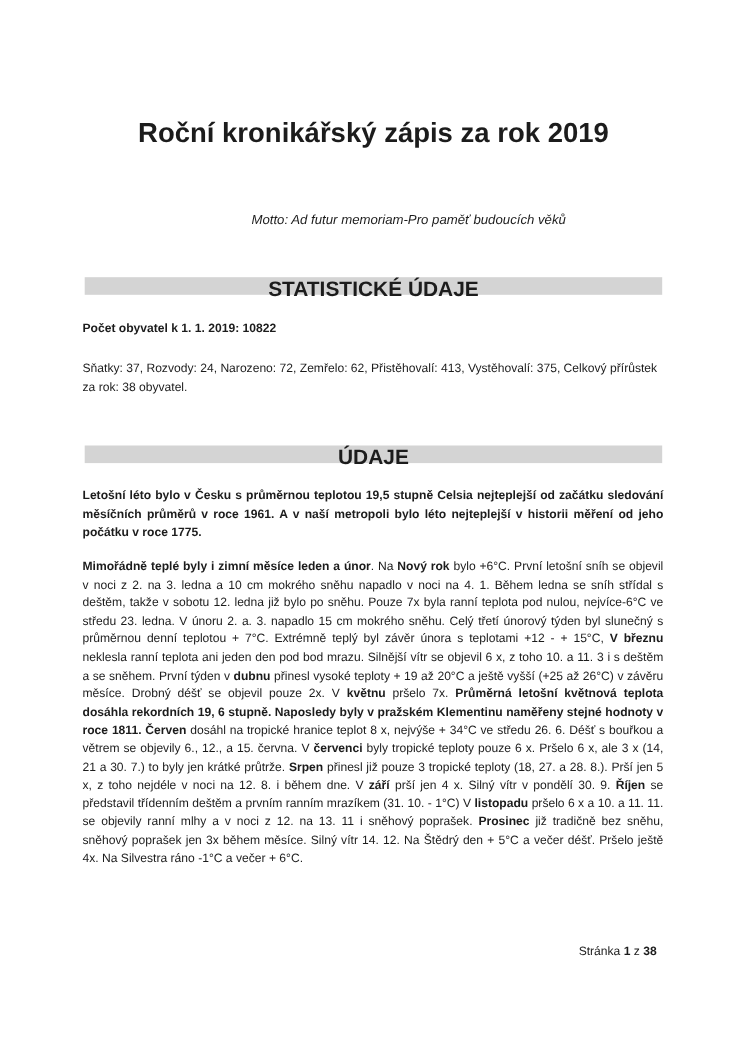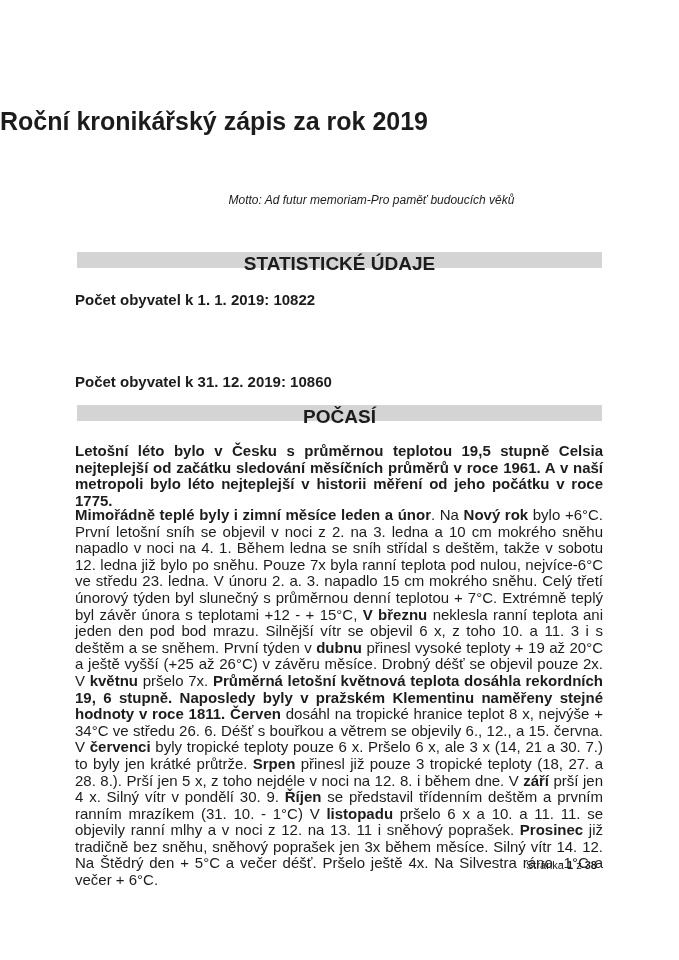--- a/index.html
+++ b/index.html
@@ -21,6 +21,7 @@
     top: 105px;
     left: 0;
     width: 679px;
+    text-align: center;
     font-size: 25px;
     font-weight: bold;
     line-height: 32px;

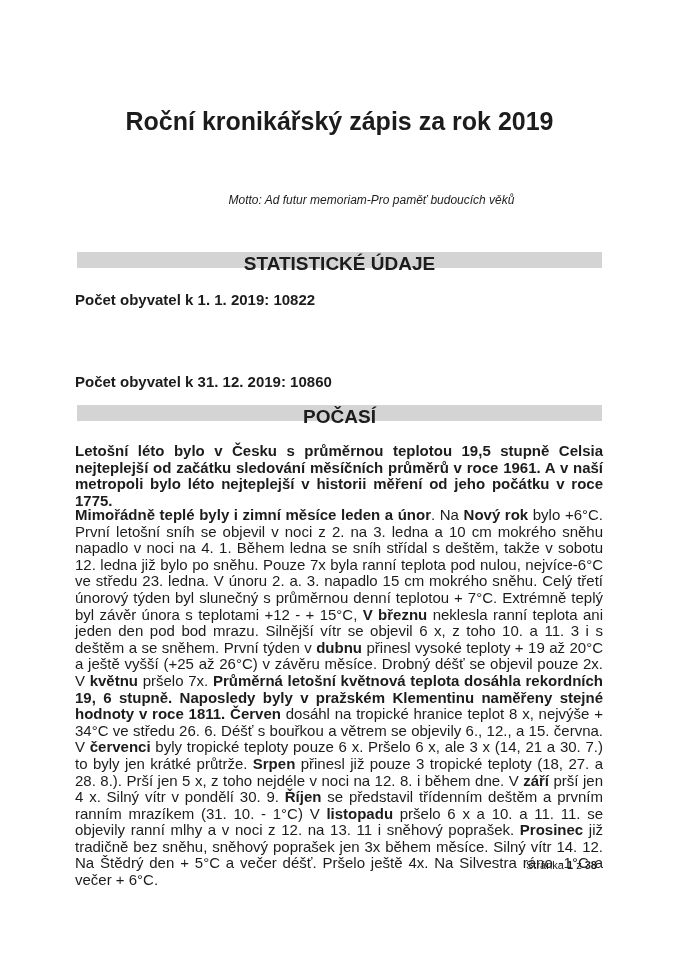--- a/index.html
+++ b/index.html
@@ -55,7 +55,7 @@
     position: absolute;
     left: 75px;
     width: 528px;
-    font-size: 15px;
+    font-size: 11px;
     line-height: 17px;
     margin: 0;
   }

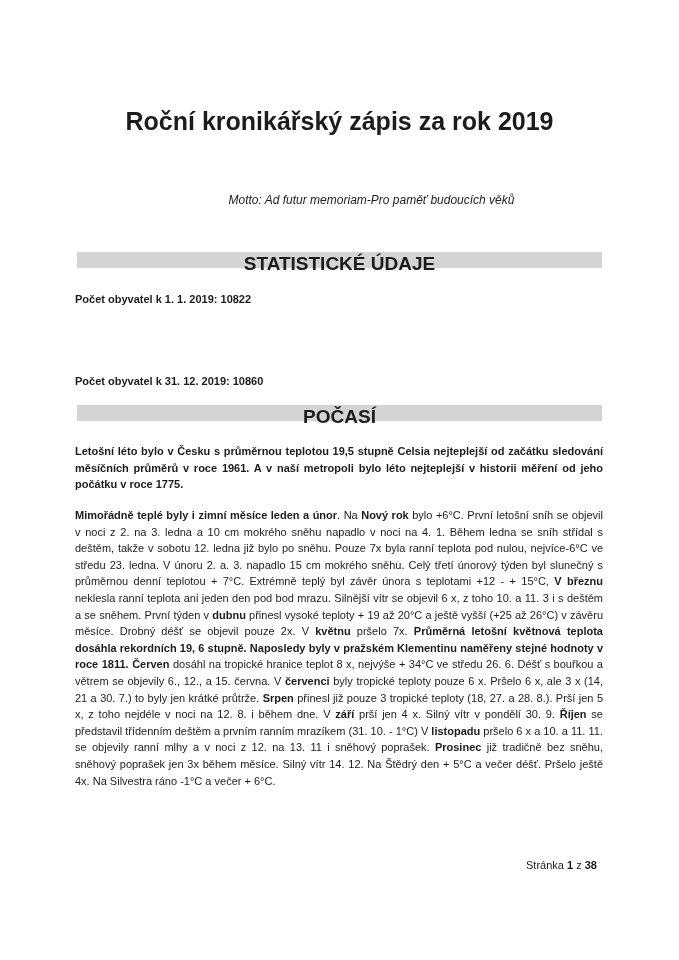--- a/index.html
+++ b/index.html
@@ -99,6 +99,7 @@
 
   <p class="body-text bold-line stat-pop-start">Počet obyvatel k 1. 1. 2019: 10822</p>
 
+  <p class="body-text stat-details">Sňatky: 37, Rozvody: 24, Narozeno: 72, Zemřelo: 62, Přistěhovalí: 413, Vystěhovalí: 375, Celkový přírůstek za rok: 38 obyvatel.</p>
 
   <p class="body-text bold-line stat-pop-end">Počet obyvatel k 31. 12. 2019: 10860</p>
 

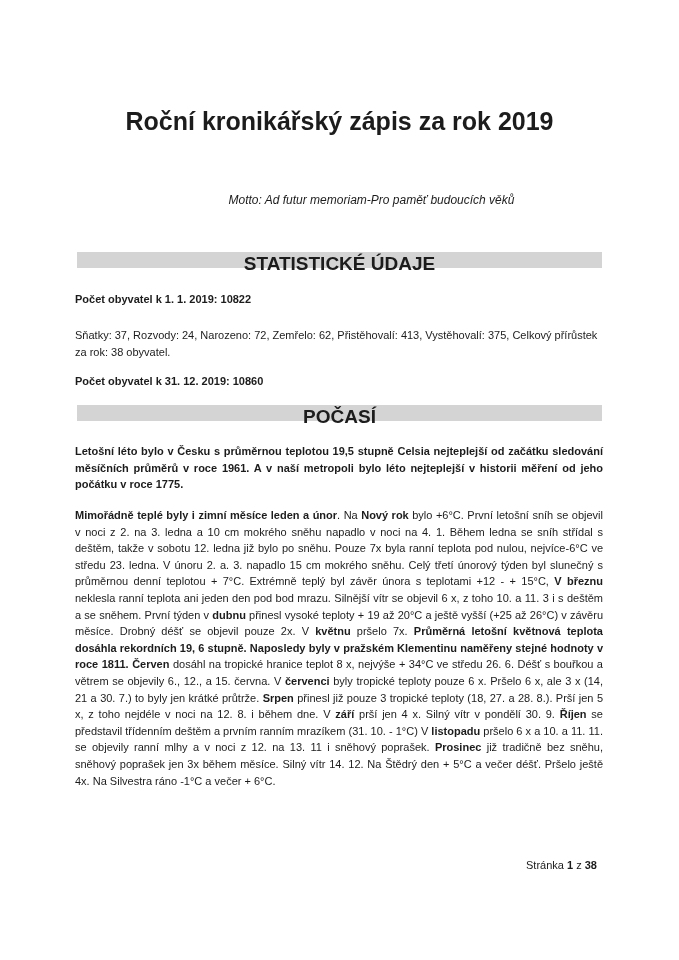--- a/index.html
+++ b/index.html
@@ -101,7 +101,6 @@
 
   <p class="body-text stat-details">Sňatky: 37, Rozvody: 24, Narozeno: 72, Zemřelo: 62, Přistěhovalí: 413, Vystěhovalí: 375, Celkový přírůstek za rok: 38 obyvatel.</p>
 
-  <p class="body-text bold-line stat-pop-end">Počet obyvatel k 31. 12. 2019: 10860</p>
 
   <div class="section-bar bar-weather">POČASÍ</div>
 

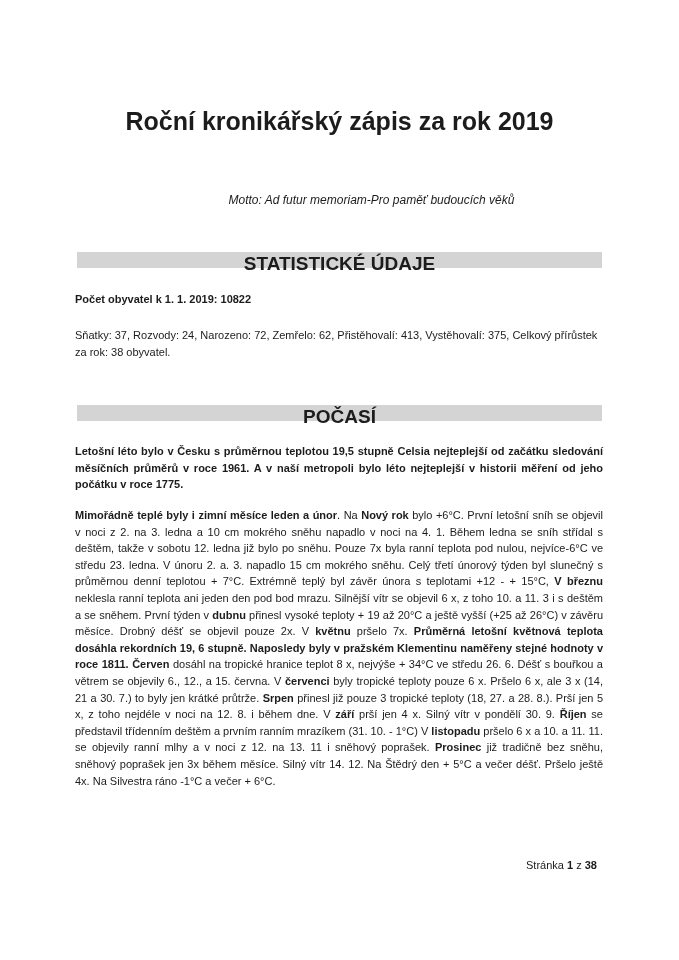--- a/index.html
+++ b/index.html
@@ -102,7 +102,7 @@
   <p class="body-text stat-details">Sňatky: 37, Rozvody: 24, Narozeno: 72, Zemřelo: 62, Přistěhovalí: 413, Vystěhovalí: 375, Celkový přírůstek za rok: 38 obyvatel.</p>
 
 
-  <div class="section-bar bar-weather">POČASÍ</div>
+  <div class="section-bar bar-weather">ÚDAJE</div>
 
   <p class="body-text weather-intro">Letošní léto bylo v Česku s průměrnou teplotou 19,5 stupně Celsia nejteplejší od začátku sledování měsíčních průměrů v roce 1961. A v naší metropoli bylo léto nejteplejší v historii měření od jeho počátku v roce 1775.</p>
 

